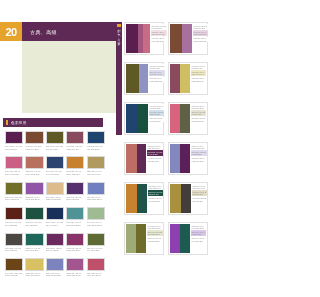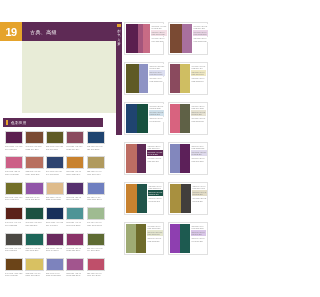--- a/index.html
+++ b/index.html
@@ -129,7 +129,7 @@
 <div class="page">
 
   <div class="title-row">
-    <div class="num-badge">19</div>
+    <div class="num-badge">20</div>
     <div class="title-bar"></div>
     <div class="title-text">古典、高级</div>
   </div>

